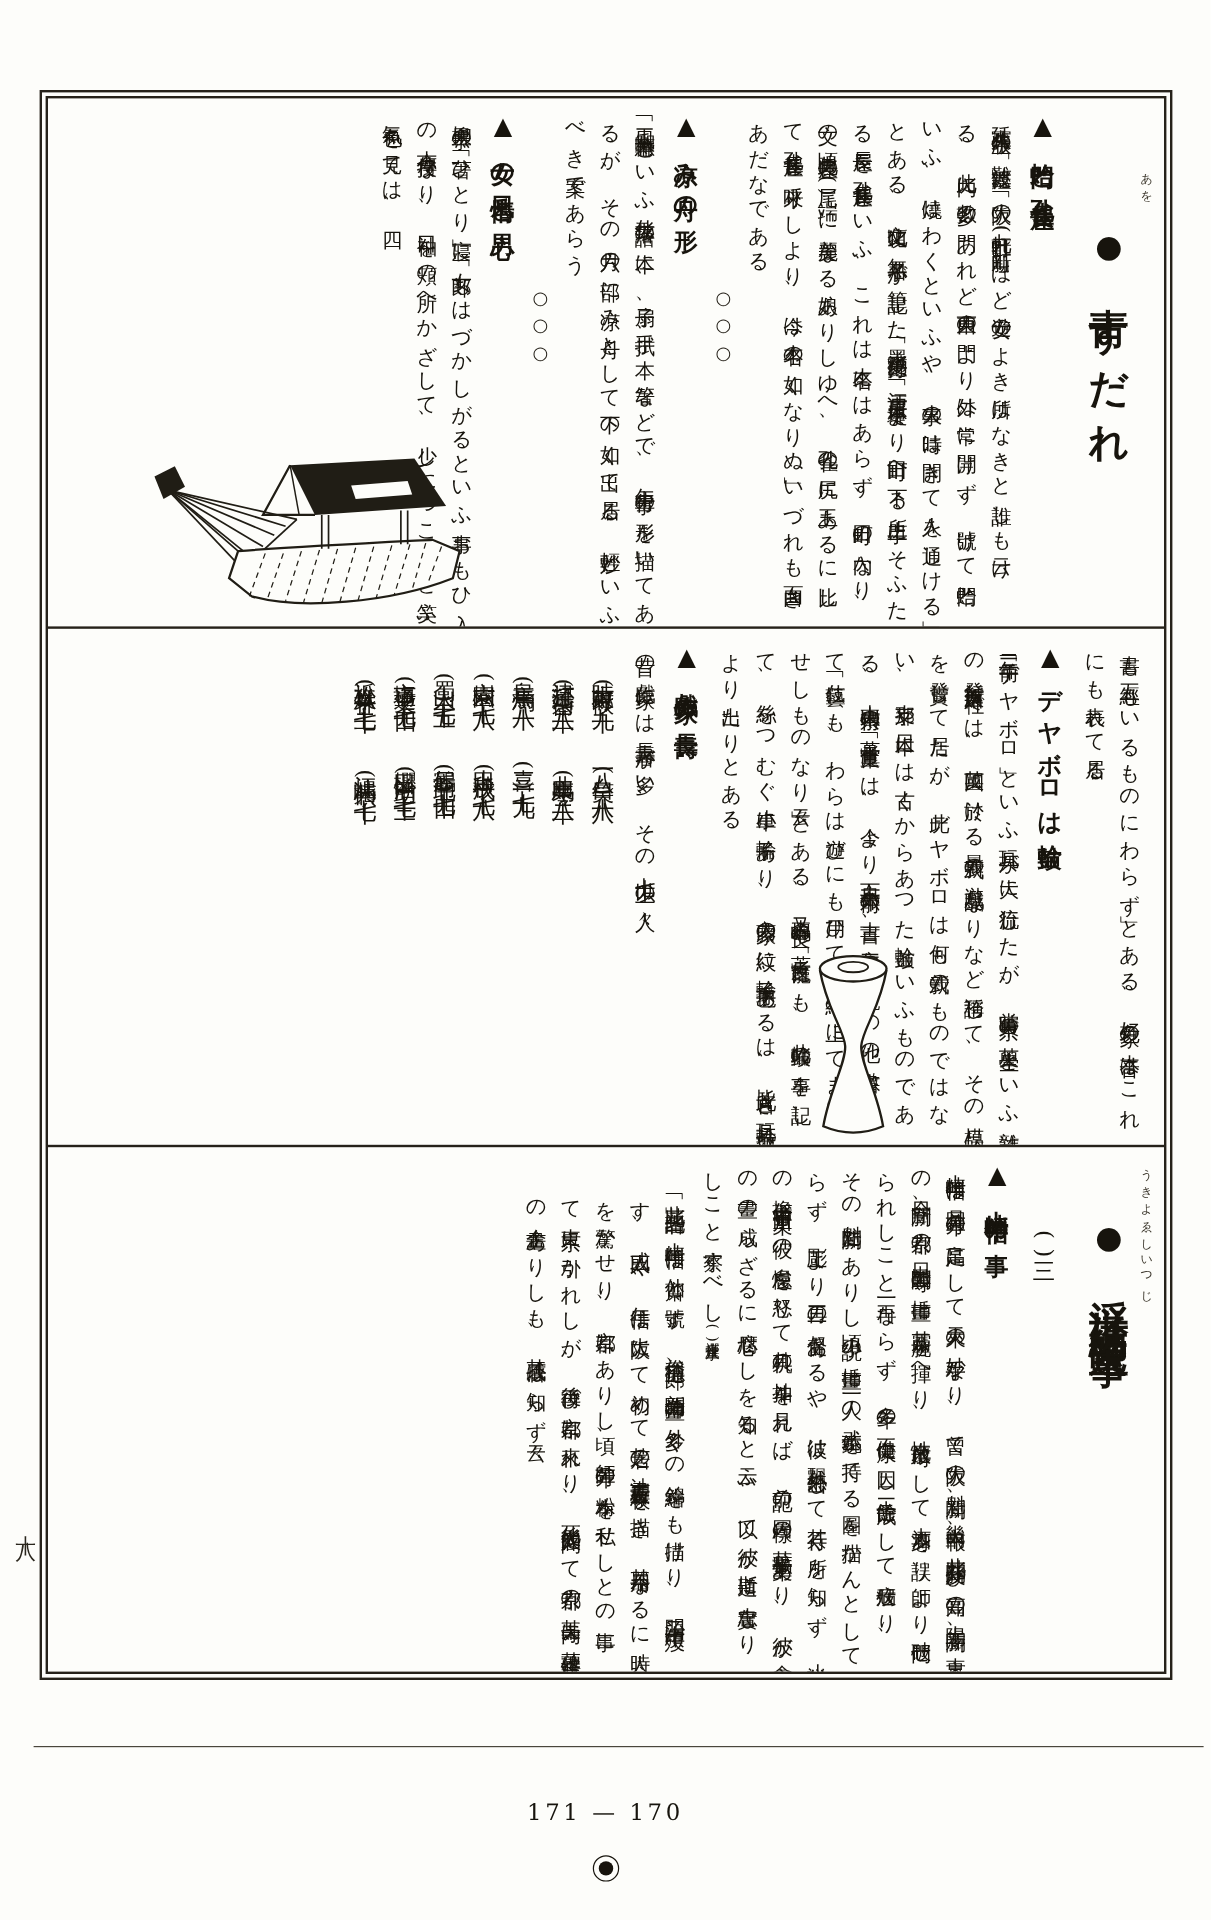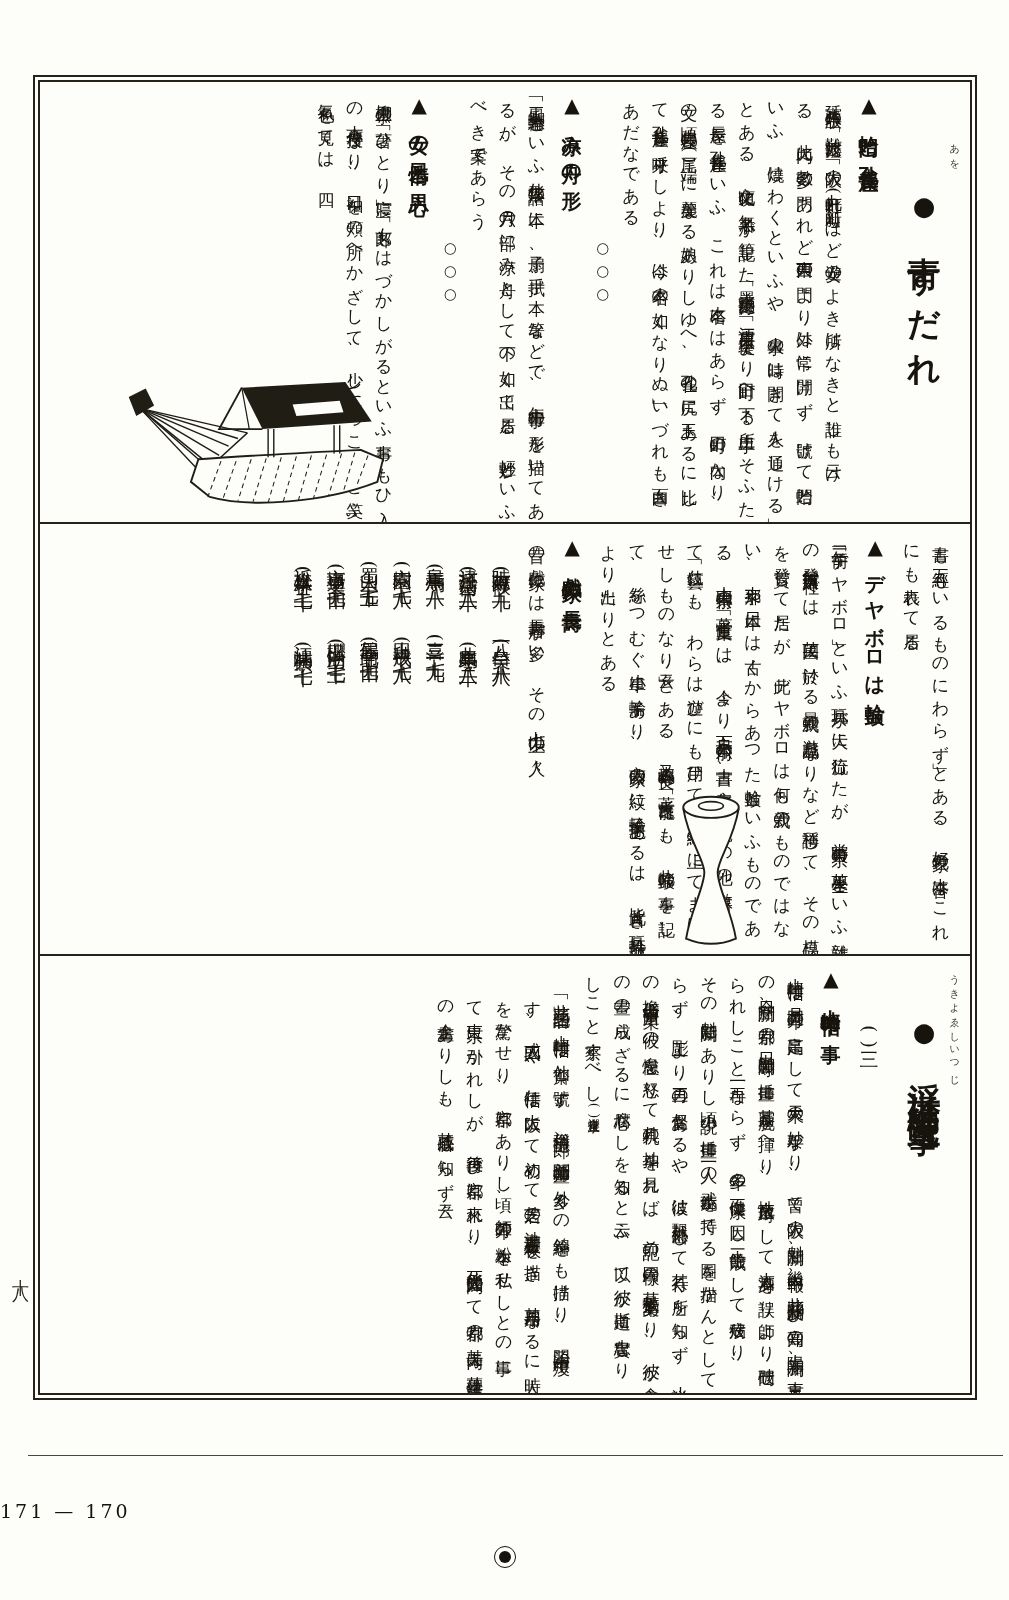--- a/index.html
+++ b/index.html
@@ -89,7 +89,7 @@
   }
   .page-numbers {
     position: absolute; top: 1500px; left: 0; width: 100%;
-    font-size: 19px; letter-spacing: 3px;
+    text-align: center; font-size: 19px; letter-spacing: 3px;
     font-variant-numeric: oldstyle-nums;
   }
   .bullseye {

